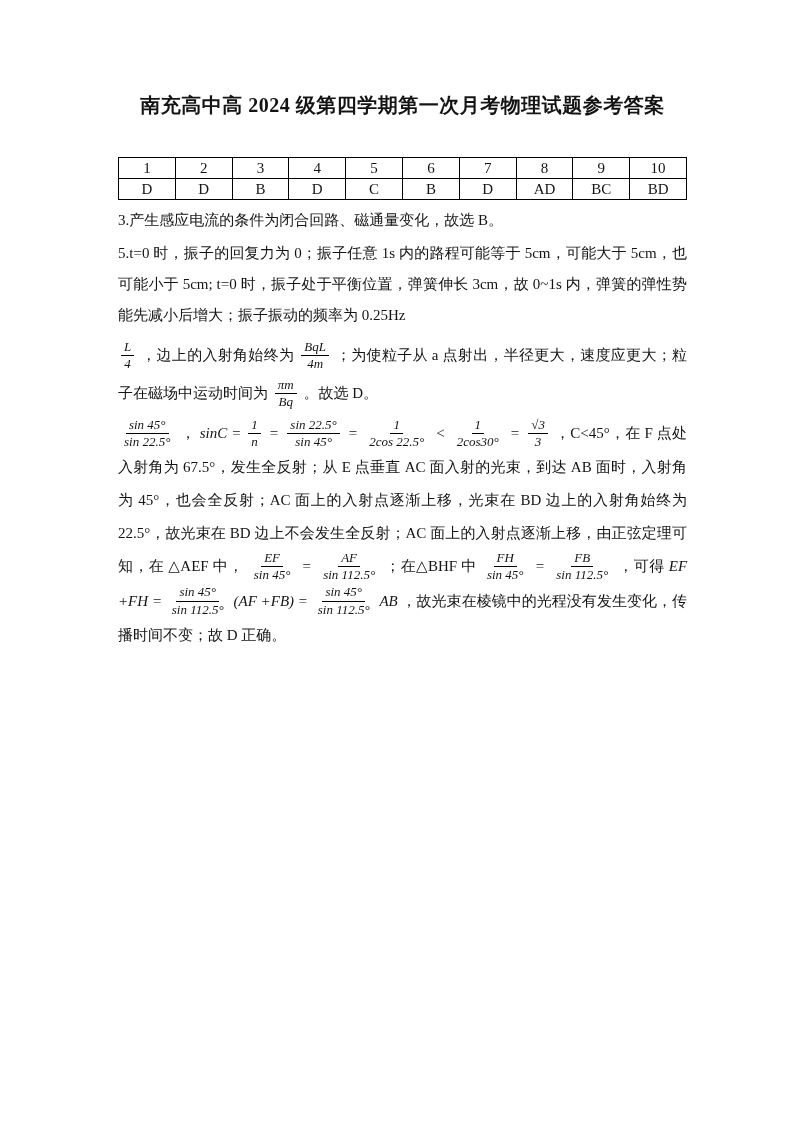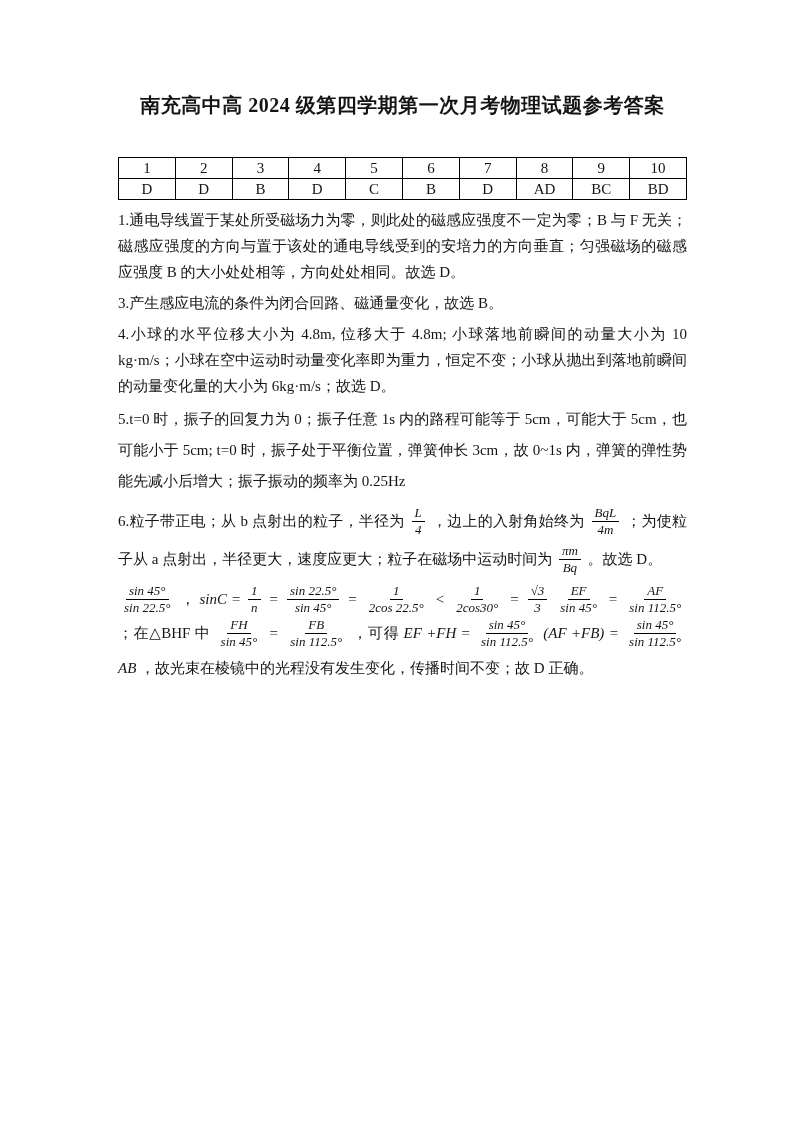--- a/index.html
+++ b/index.html
@@ -94,9 +94,6 @@
   </tbody>
     </table>
 
-  <p class="para lh26">
-    <span>1.通电导线置于某处所受磁场力为零，则此处的磁感应强度不一定为零；B 与 F 无关；磁感应强度的方向与置于该处的通电导线受到的安培力的方向垂直；匀强磁场的磁感应强度 B 的大小处处相等，方向处处相同。故选 D。</span>
-  </p>
 
 
   <p class="para lh26">

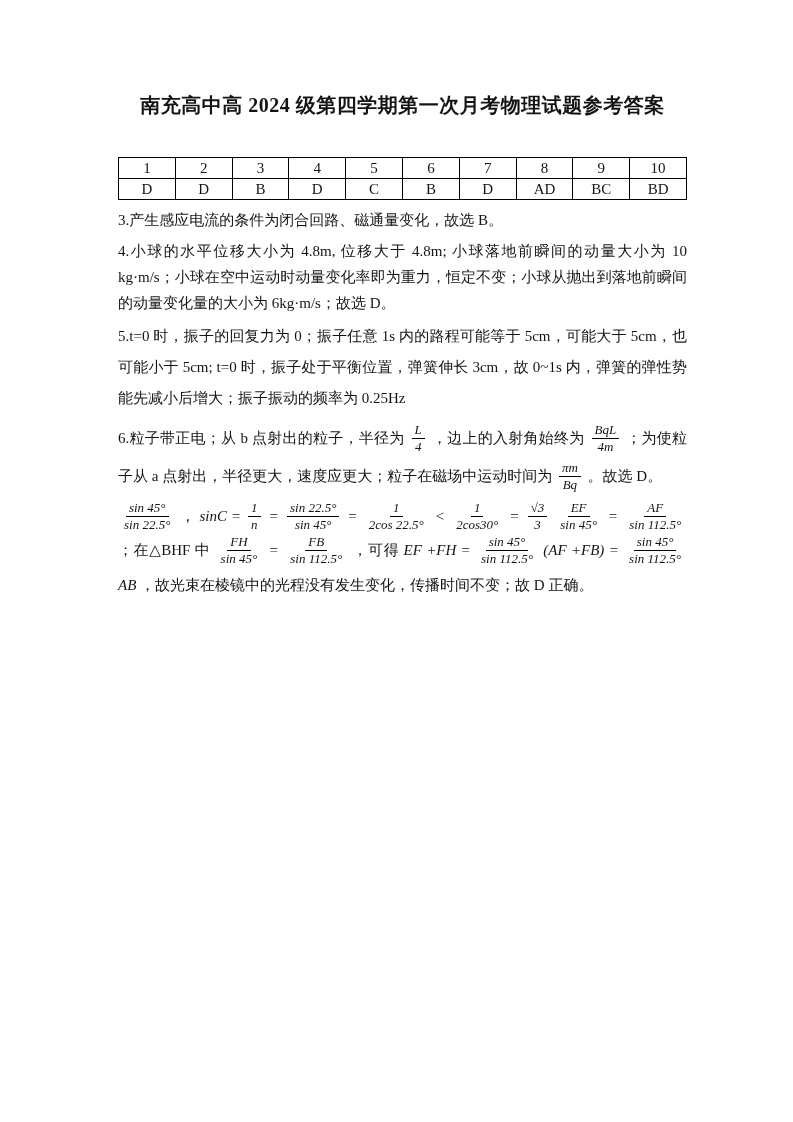--- a/index.html
+++ b/index.html
@@ -100,9 +100,6 @@
     <span>3.产生感应电流的条件为闭合回路、磁通量变化，故选 B。</span>
   </p>
 
-  <p class="para lh26">
-    <span>4.小球的水平位移大小为 4.8m, 位移大于 4.8m; 小球落地前瞬间的动量大小为 10 kg·m/s；小球在空中运动时动量变化率即为重力，恒定不变；小球从抛出到落地前瞬间的动量变化量的大小为 6kg·m/s；故选 D。</span>
-  </p>
 
   <p class="para lh31 gap-top">
     <span>5.t=0 时，振子的回复力为 0；振子任意 1s 内的路程可能等于 5cm，可能大于 5cm，也可能小于 5cm; t=0 时，振子处于平衡位置，弹簧伸长 3cm，故 0~1s 内，弹簧的弹性势能先减小后增大；振子振动的频率为 0.25Hz</span>

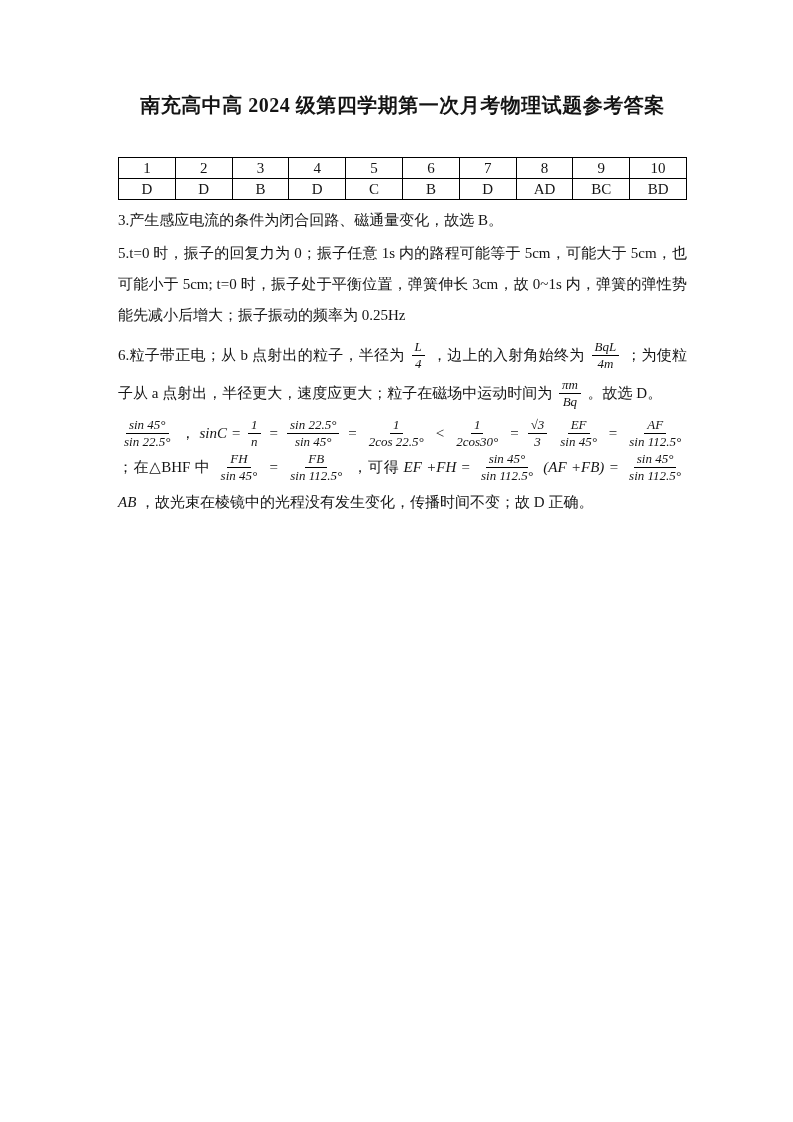--- a/index.html
+++ b/index.html
@@ -106,7 +106,6 @@
   </p>
 
   <p class="para lh36 gap-top">
-    <span>6.粒子带正电；从 b 点射出的粒子，半径为</span>
     <span class="frac">
         <span class="num">L</span>
         <span class="den">4</span>

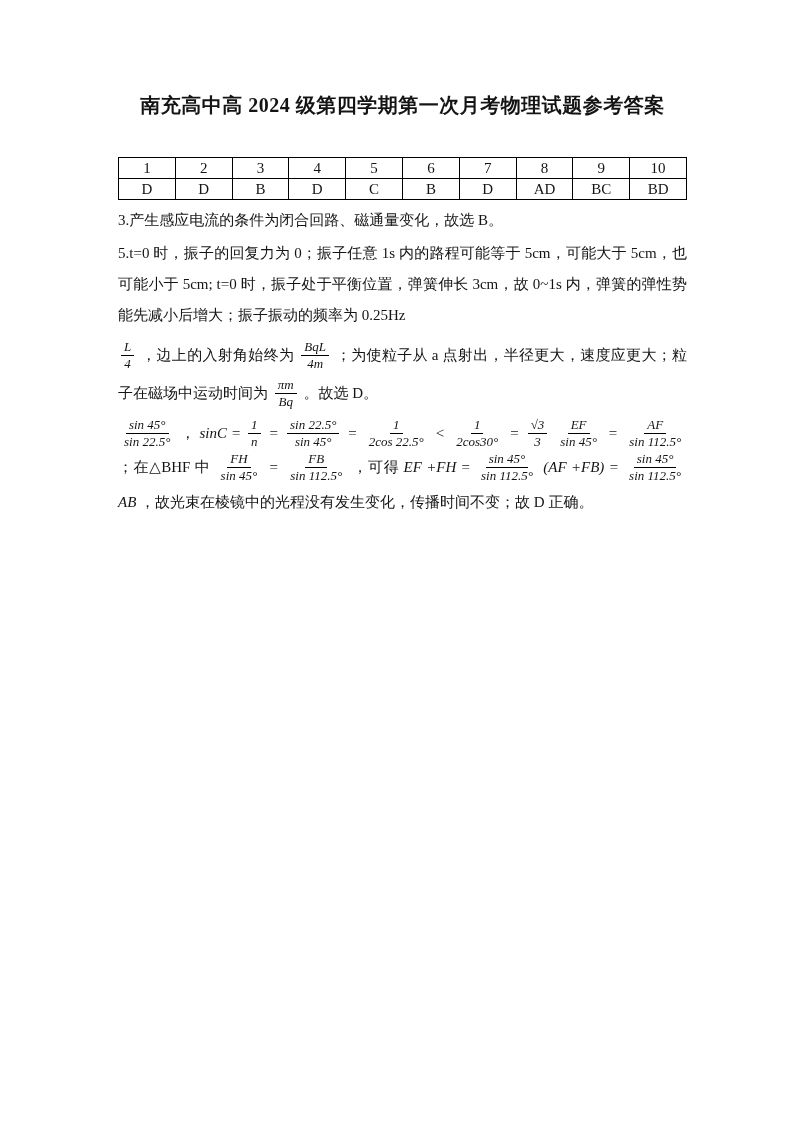--- a/index.html
+++ b/index.html
@@ -154,6 +154,7 @@
         <span class="num">√3</span>
         <span class="den">3</span>
       </span>
+    <span>，C&lt;45°，在 F 点处入射角为 67.5°，发生全反射；从 E 点垂直 AC 面入射的光束，到达 AB 面时，入射角为 45°，也会全反射；AC 面上的入射点逐渐上移，光束在 BD 边上的入射角始终为 22.5°，故光束在 BD 边上不会发生全反射；AC 面上的入射点逐渐上移，由正弦定理可知，在 △AEF 中，</span>
     <span class="frac">
         <span class="num">EF</span>
         <span class="den">sin 45°</span>

